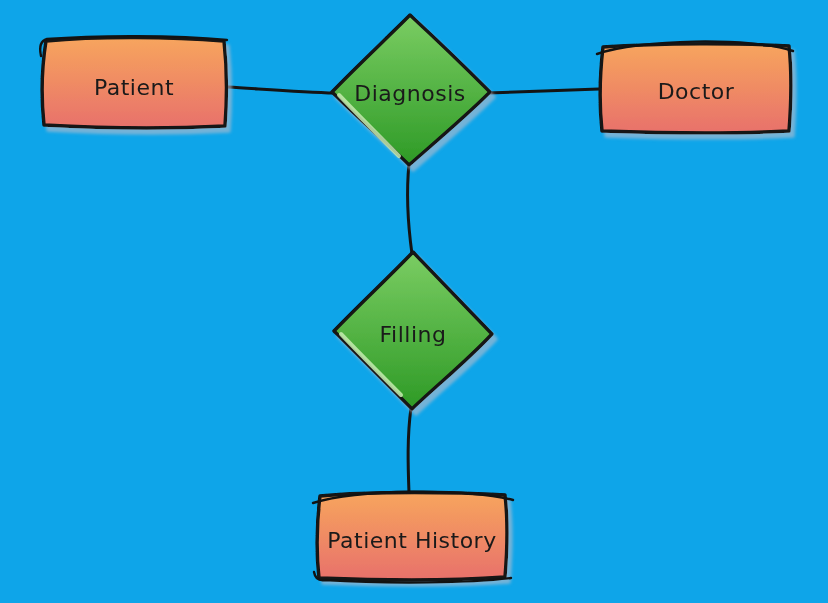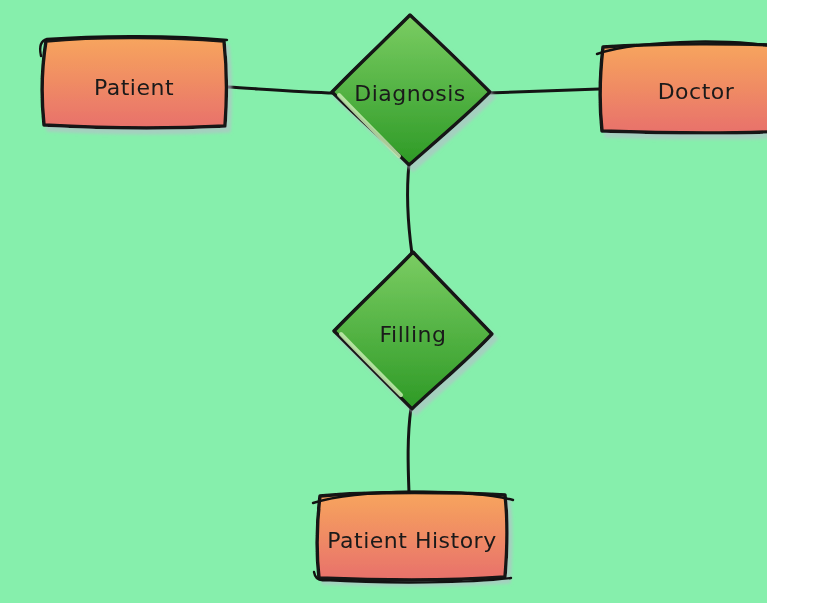--- a/index.html
+++ b/index.html
@@ -9,9 +9,9 @@
   }
   .canvas {
     position: relative;
-    width: 767px;
+    width: 828px;
     height: 603px;
-    background: #86efac;
+    background: #0ea5e9;
     overflow: hidden;
     font-family: "DejaVu Sans", sans-serif;
   }

